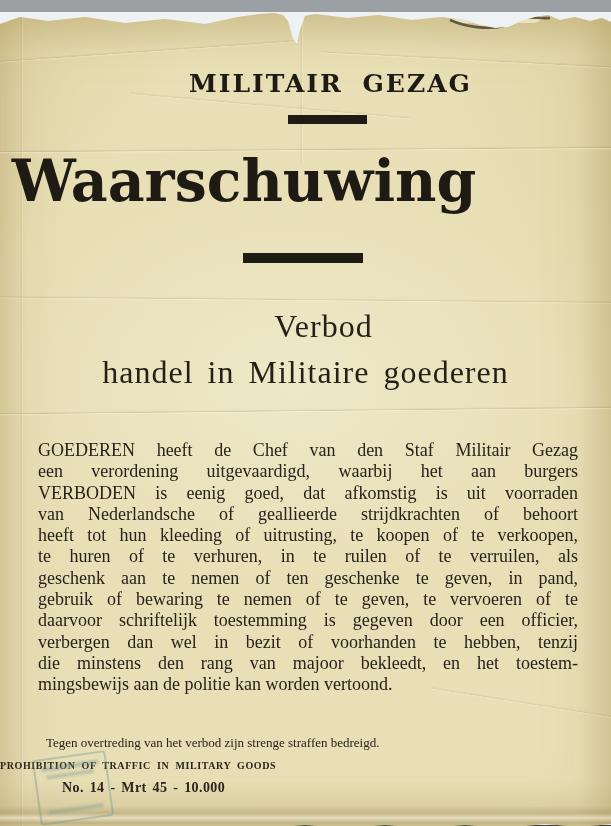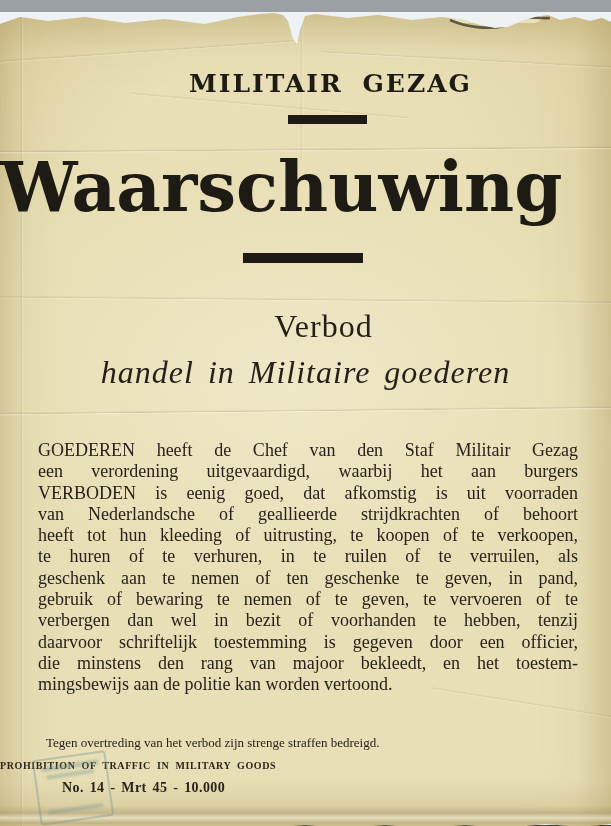--- a/index.html
+++ b/index.html
@@ -47,7 +47,7 @@
   .header-rule{position:absolute;left:288px;top:103px;width:79px;height:9px;background:#1e1a14;}
   .main-title{
     position:absolute;left:0;top:139px;width:488px;text-align:center;
-    font-family:"DejaVu Serif", serif;font-weight:bold;font-size:69px;line-height:1.05;
+    font-family:"DejaVu Serif", serif;font-weight:bold;font-size:57px;line-height:1.05;
     letter-spacing:0px;color:#1e1a14;
   }
   .title-rule{position:absolute;left:243px;top:241px;width:120px;height:10px;background:#1e1a14;}

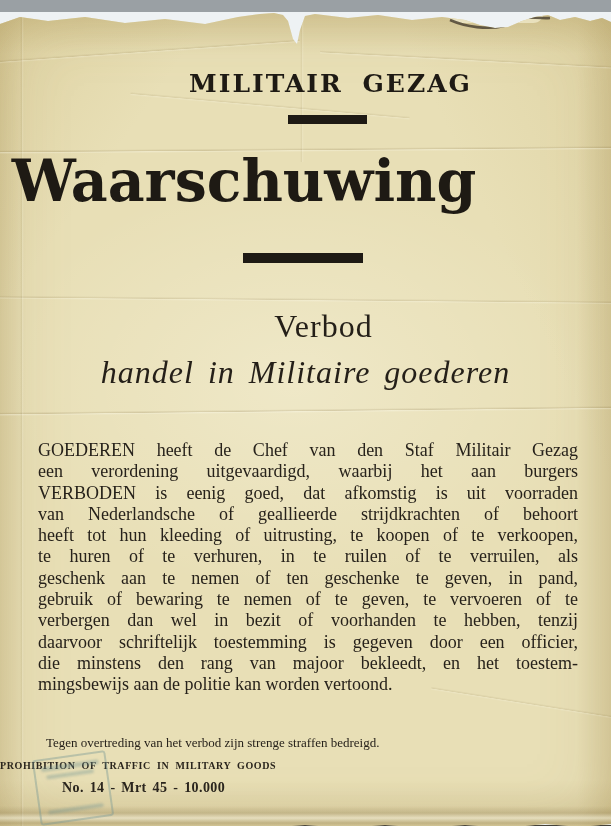--- a/index.html
+++ b/index.html
@@ -57,7 +57,7 @@
   }
   .subtitle2{
     position:absolute;left:0;top:342px;width:611px;text-align:center;
-    font-size:32px;letter-spacing:1px;word-spacing:5px;color:#241f18;font-style:italic;
+    font-size:32px;letter-spacing:1px;word-spacing:5px;color:#241f18;
   }
   .body-block{position:absolute;left:38px;top:428px;width:540px;color:#27221b;}
   .body-line{

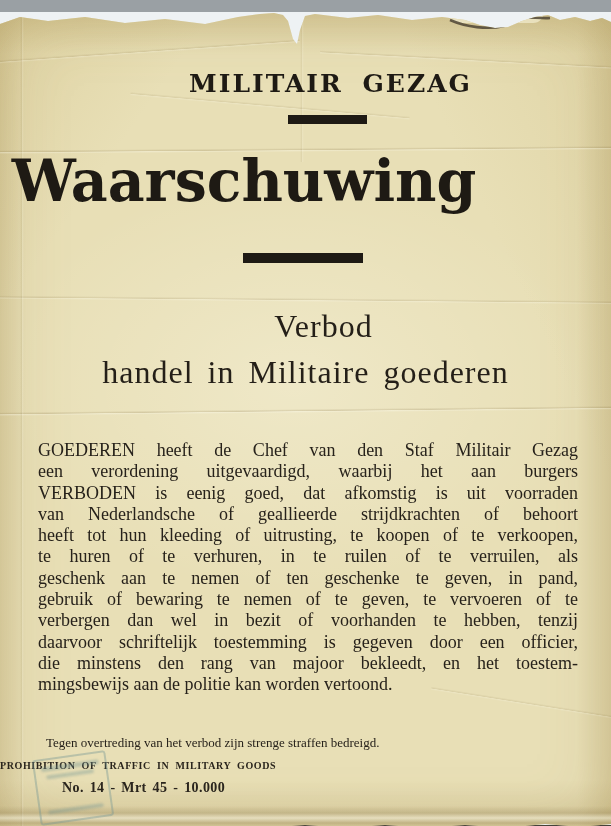--- a/index.html
+++ b/index.html
@@ -132,8 +132,8 @@
       <div class="body-line">te huren of te verhuren, in te ruilen of te verruilen, als</div>
       <div class="body-line">geschenk aan te nemen of ten geschenke te geven, in pand,</div>
       <div class="body-line">gebruik of bewaring te nemen of te geven, te vervoeren of te</div>
+      <div class="body-line">daarvoor schriftelijk toestemming is gegeven door een officier,</div>
       <div class="body-line">verbergen dan wel in bezit of voorhanden te hebben, tenzij</div>
-      <div class="body-line">daarvoor schriftelijk toestemming is gegeven door een officier,</div>
       <div class="body-line">die minstens den rang van majoor bekleedt, en het toestem-</div>
       <div class="body-line last">mingsbewijs aan de politie kan worden vertoond.</div>
     </div>

